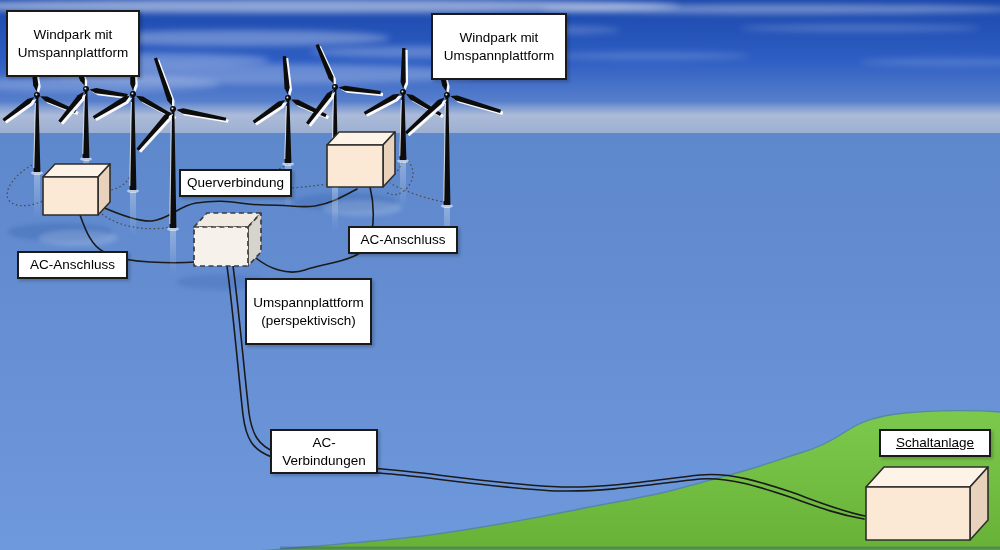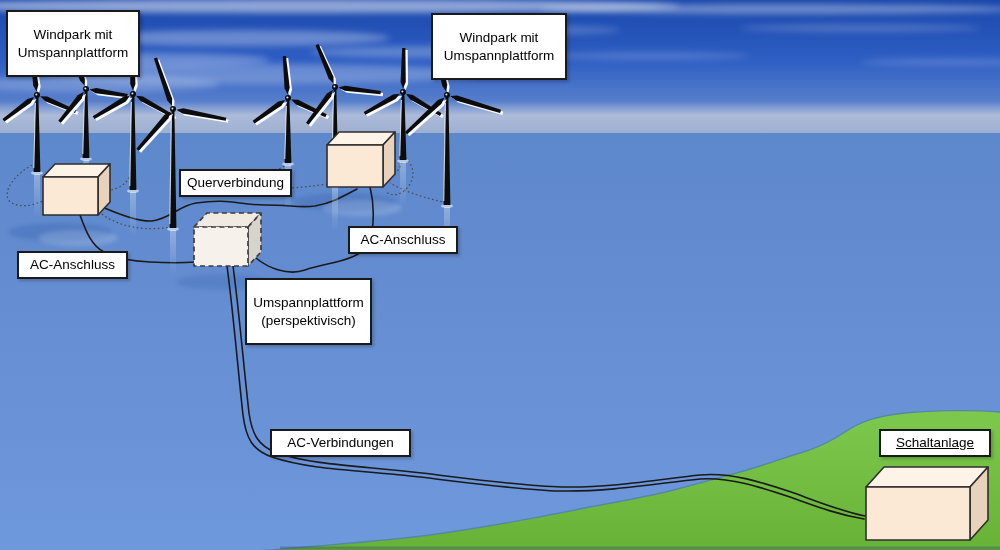--- a/index.html
+++ b/index.html
@@ -279,7 +279,7 @@
   <div class="label" style="left:348px; top:226px; width:110px;">AC-Anschluss</div>
   <div class="label two-line" style="left:245px; top:278px; width:127px;">Umspannplattform
 (perspektivisch)</div>
-  <div class="label" style="left:270px; top:429px; width:141px;">AC-Verbindungen</div>
+  <div class="label" style="left:270px; top:429px; width:108px;">AC-Verbindungen</div>
   <div class="label" style="left:879px; top:429px; width:112px;text-decoration:underline;">Schaltanlage</div>
 </div>
 

